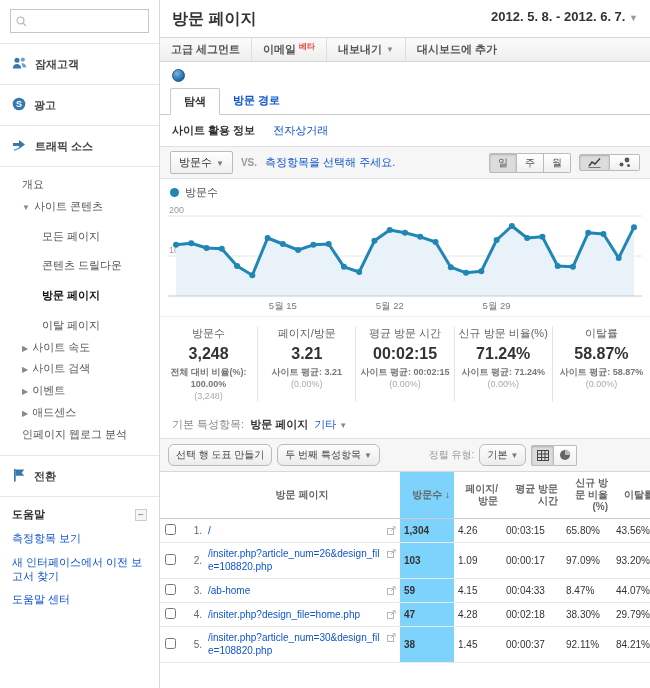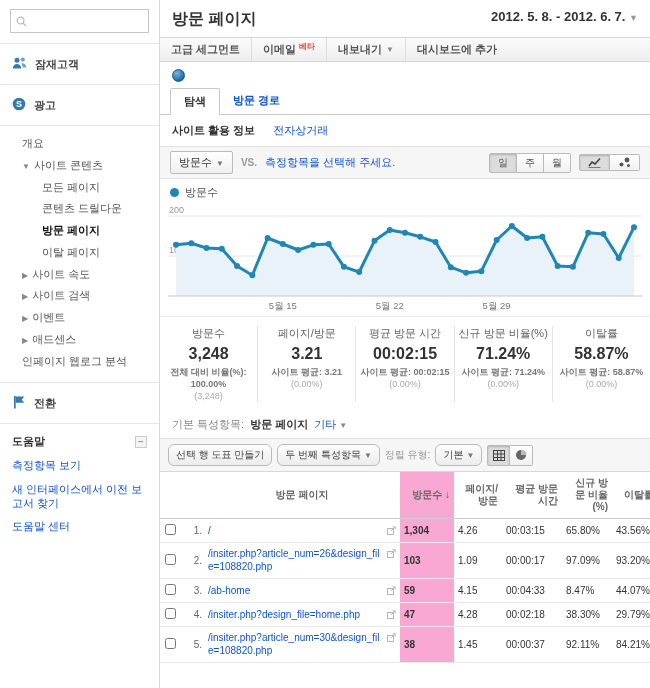--- a/index.html
+++ b/index.html
@@ -136,6 +136,15 @@
                 <text x="7" y="10.2" text-anchor="middle" font-size="9" font-weight="bold" fill="#fff" font-family="Liberation Sans, sans-serif">S</text>
               </svg></span>
             <span>광고</span>
+          </div>
+        </div>
+        <div class="nav-group">
+          <div class="nav-head">
+            <span><svg width="15" height="14" viewBox="0 0 15 14">
+                <path d="M1 5 h6 V2 l6 4.5 -6 4.5 V8 H1 z" fill="#3879ad"></path>
+                <path d="M2 12 c3 0 4-2 6-2" stroke="#6fa3cc" stroke-width="1.6" fill="none"></path>
+              </svg></span>
+            <span>트래픽 소스</span>
           </div>
         </div>
         <div class="nav-group">

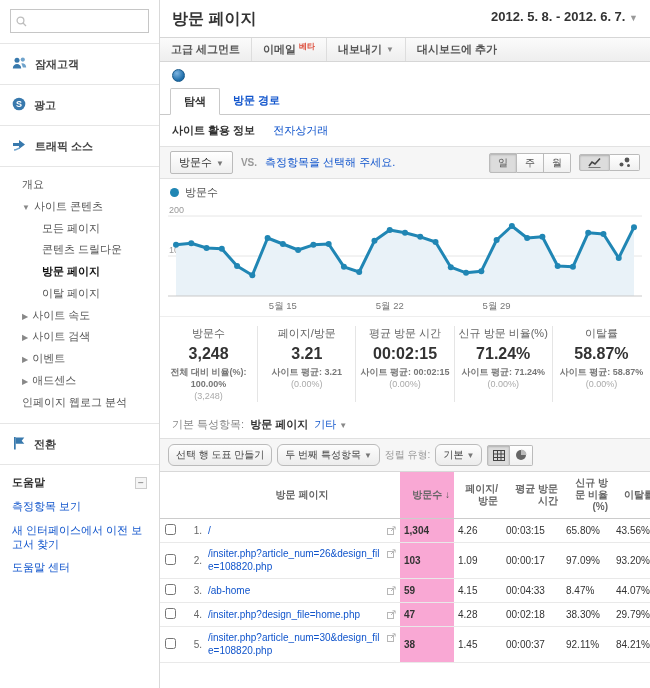--- a/index.html
+++ b/index.html
@@ -17,7 +17,7 @@
   .nav-head svg { flex-shrink:0; }
   .nav-children { padding:1px 0 4px; }
   .nav-item { padding:4px 8px 4px 22px; color:#555; cursor:pointer; line-height:1.25; }
-  .nav-item.lvl2 { padding-left:42px; }
+  .nav-item.lvl2 { padding-left:42px;margin-top:8px; }
   .nav-item.active { font-weight:bold; color:#111; }
   .nav-item .tri { font-size:8px; color:#888; margin-right:4px; }
   .help-box { border-top:1px solid #e6e6e6; padding:10px 12px; }

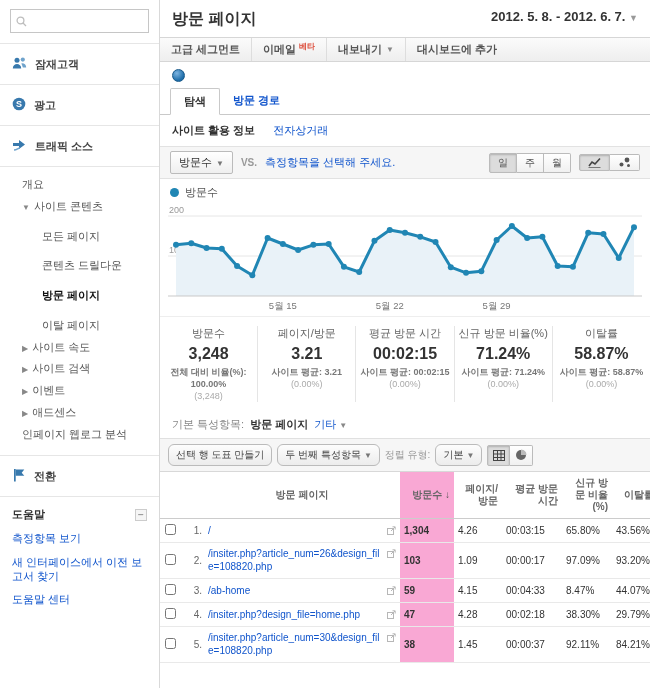--- a/index.html
+++ b/index.html
@@ -78,7 +78,7 @@
   .controls-row { display:flex; align-items:center; gap:5px; padding:5px 8px; background:#f6f6f6; border-top:1px solid #e0e0e0; border-bottom:1px solid #d8d8d8; }
   .c-btn { border:1px solid #bbb; background:linear-gradient(#fdfdfd,#ececec); padding:3px 7px; border-radius:6px; color:#444; white-space:nowrap; cursor:pointer; font-size:10px; }
   .c-btn .caret { color:#777; font-size:8px; margin-left:3px; }
-  .sort-lbl { color:#999; font-size:10px; }
+  .sort-lbl { color:#999; font-size:10px;margin-left:44px; }
   .tsearch { margin-left:auto; display:flex; align-items:center; }
   .tsearch input { width:108px; height:21px; border:1px solid #bbb; border-right:none; padding:0 4px; font-size:11px; font-family:"Liberation Sans",sans-serif; }
   .mag-btn { width:24px; height:21px; border:1px solid #bbb; background:linear-gradient(#fff,#eee); display:flex; align-items:center; justify-content:center; cursor:pointer; }

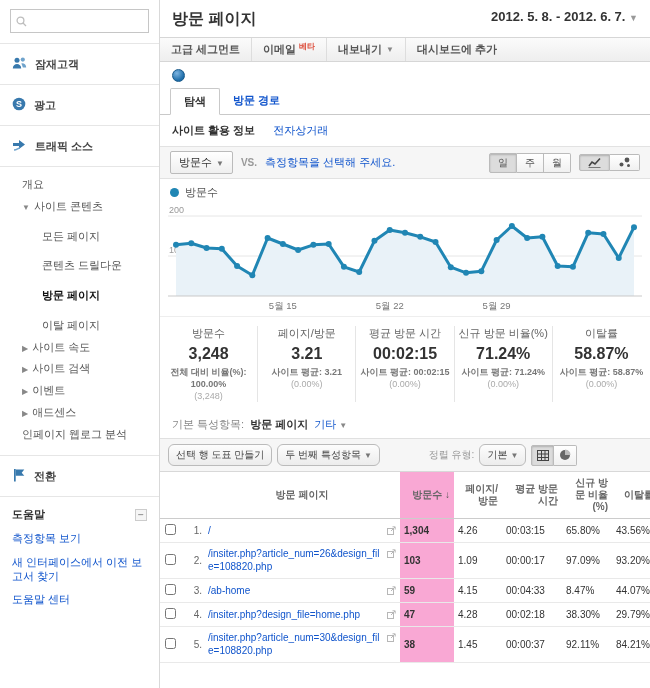--- a/index.html
+++ b/index.html
@@ -92,7 +92,7 @@
   table { width:100%; border-collapse:collapse; table-layout:fixed; }
   thead th { color:#666; font-weight:bold; padding:5px 4px; border-bottom:1px solid #ccc; text-align:right; vertical-align:middle; line-height:1.2; font-size:10px; }
   th.h-page { text-align:center; }
-  th.h-visits, td.c-visits { background:#f9a8d4; }
+  th.h-visits, td.c-visits { background:#7dd3fc; }
   .sort-arrow { color:#555; font-size:10px; }
   tbody td { padding:5px 4px; border-bottom:1px solid #e9e9e9; text-align:left; color:#333; vertical-align:middle; font-size:10px; }
   td.c-check, th.h-check { text-align:center; }

